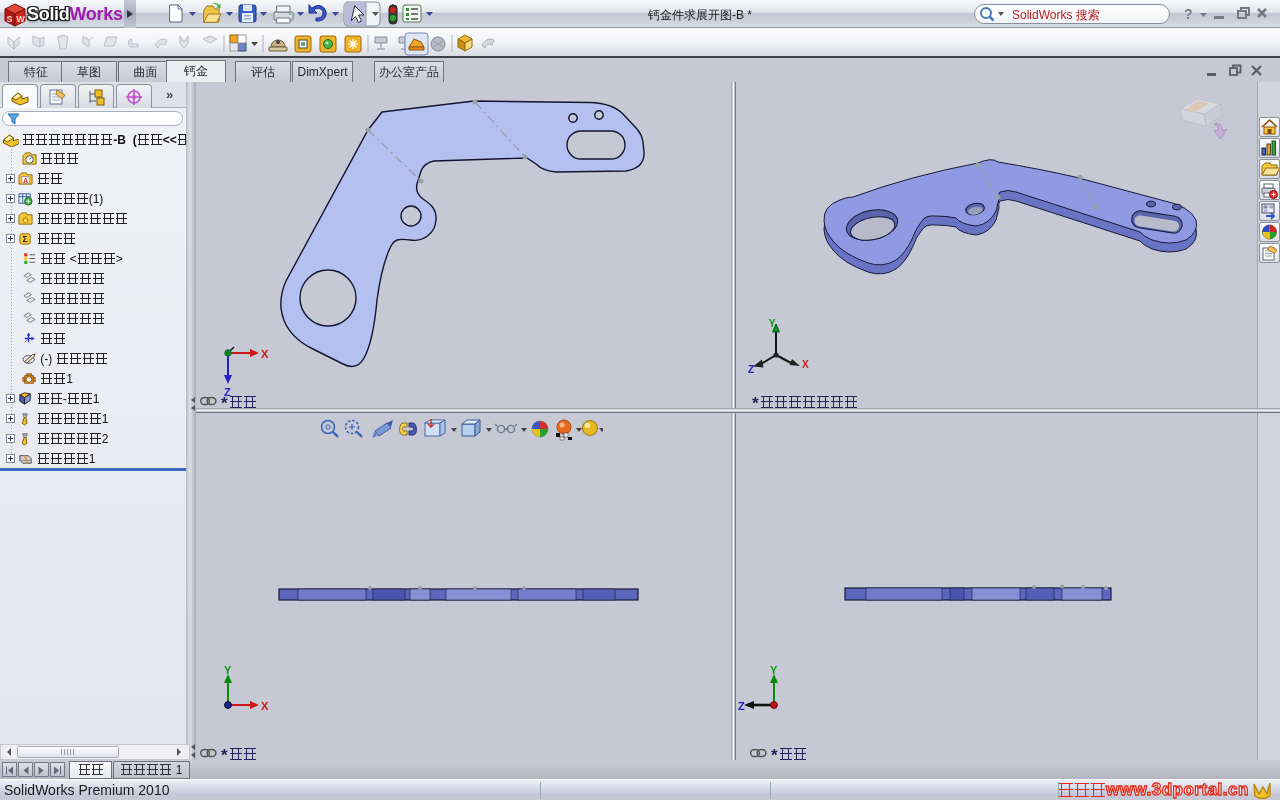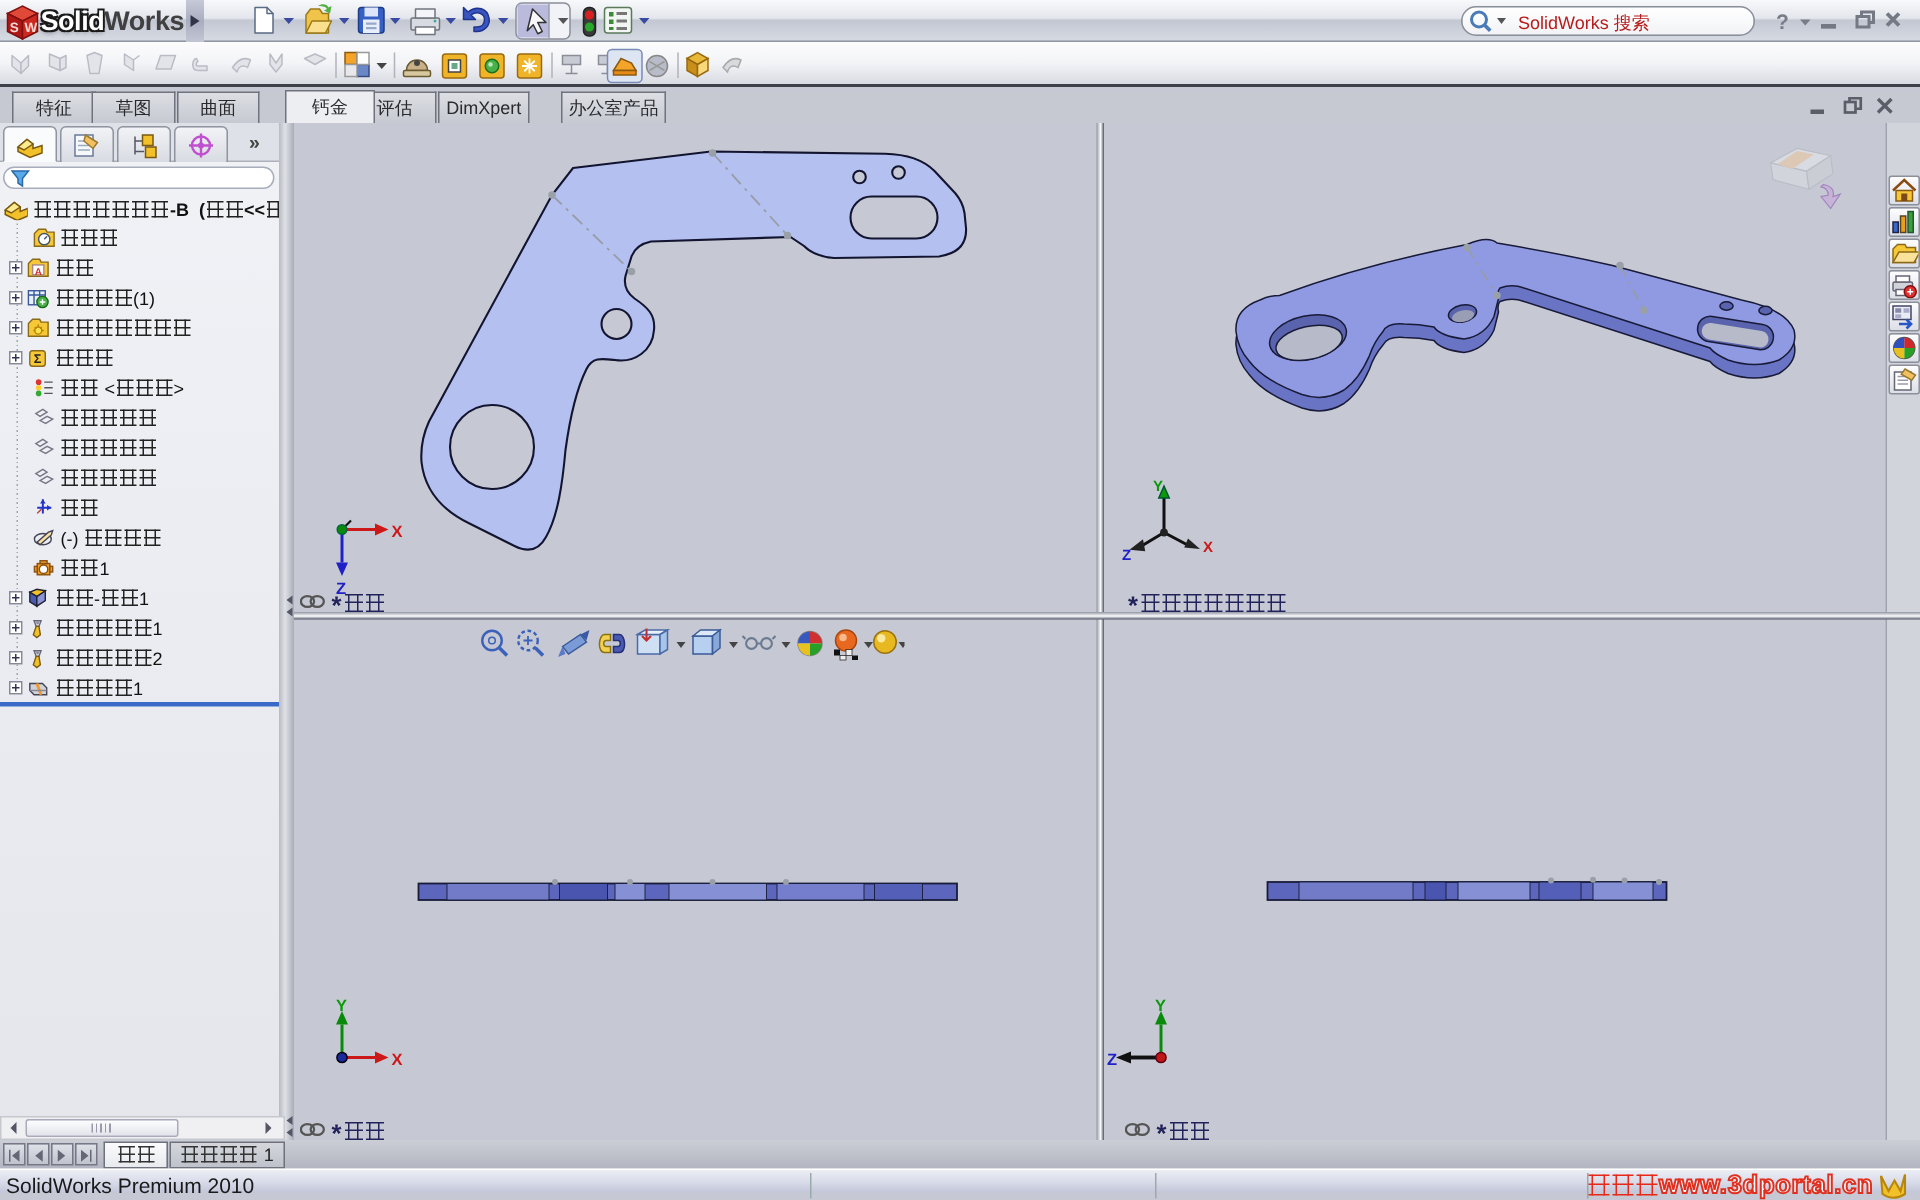--- a/index.html
+++ b/index.html
@@ -62,7 +62,7 @@
 <text x="7.5" y="19.5" font-size="9" font-weight="bold" fill="#f8d8d0" text-anchor="middle">S</text>
 <text x="18.5" y="19.5" font-size="9" font-weight="bold" fill="#f8d8d0" text-anchor="middle">W</text>
 </svg>
-<div class="abs" style="left:27px;top:4px;font-size:18px;font-weight:bold;color:#fff;letter-spacing:-0.3px;text-shadow:-1.2px -1.2px 0 #1a1a1a,1.2px -1.2px 0 #1a1a1a,-1.2px 1.2px 0 #1a1a1a,1.2px 1.2px 0 #1a1a1a,0 2px 3px rgba(0,0,0,.35)">Solid<span style="color:#404040;text-shadow:none">Works</span></div>
+<div class="abs" style="left:27px;top:4px;font-size:18px;font-weight:bold;color:#fff;letter-spacing:-0.3px;text-shadow:-1.2px -1.2px 0 #1a1a1a,1.2px -1.2px 0 #1a1a1a,-1.2px 1.2px 0 #1a1a1a,1.2px 1.2px 0 #1a1a1a,0 2px 3px rgba(0,0,0,.35)">Solid<span style="color:#a21caf;text-shadow:none">Works</span></div>
 
 <svg class="abs" style="left:160px;top:0" width="810" height="28" viewBox="0 0 810 28">
 <g stroke-linejoin="round" stroke-linecap="round">

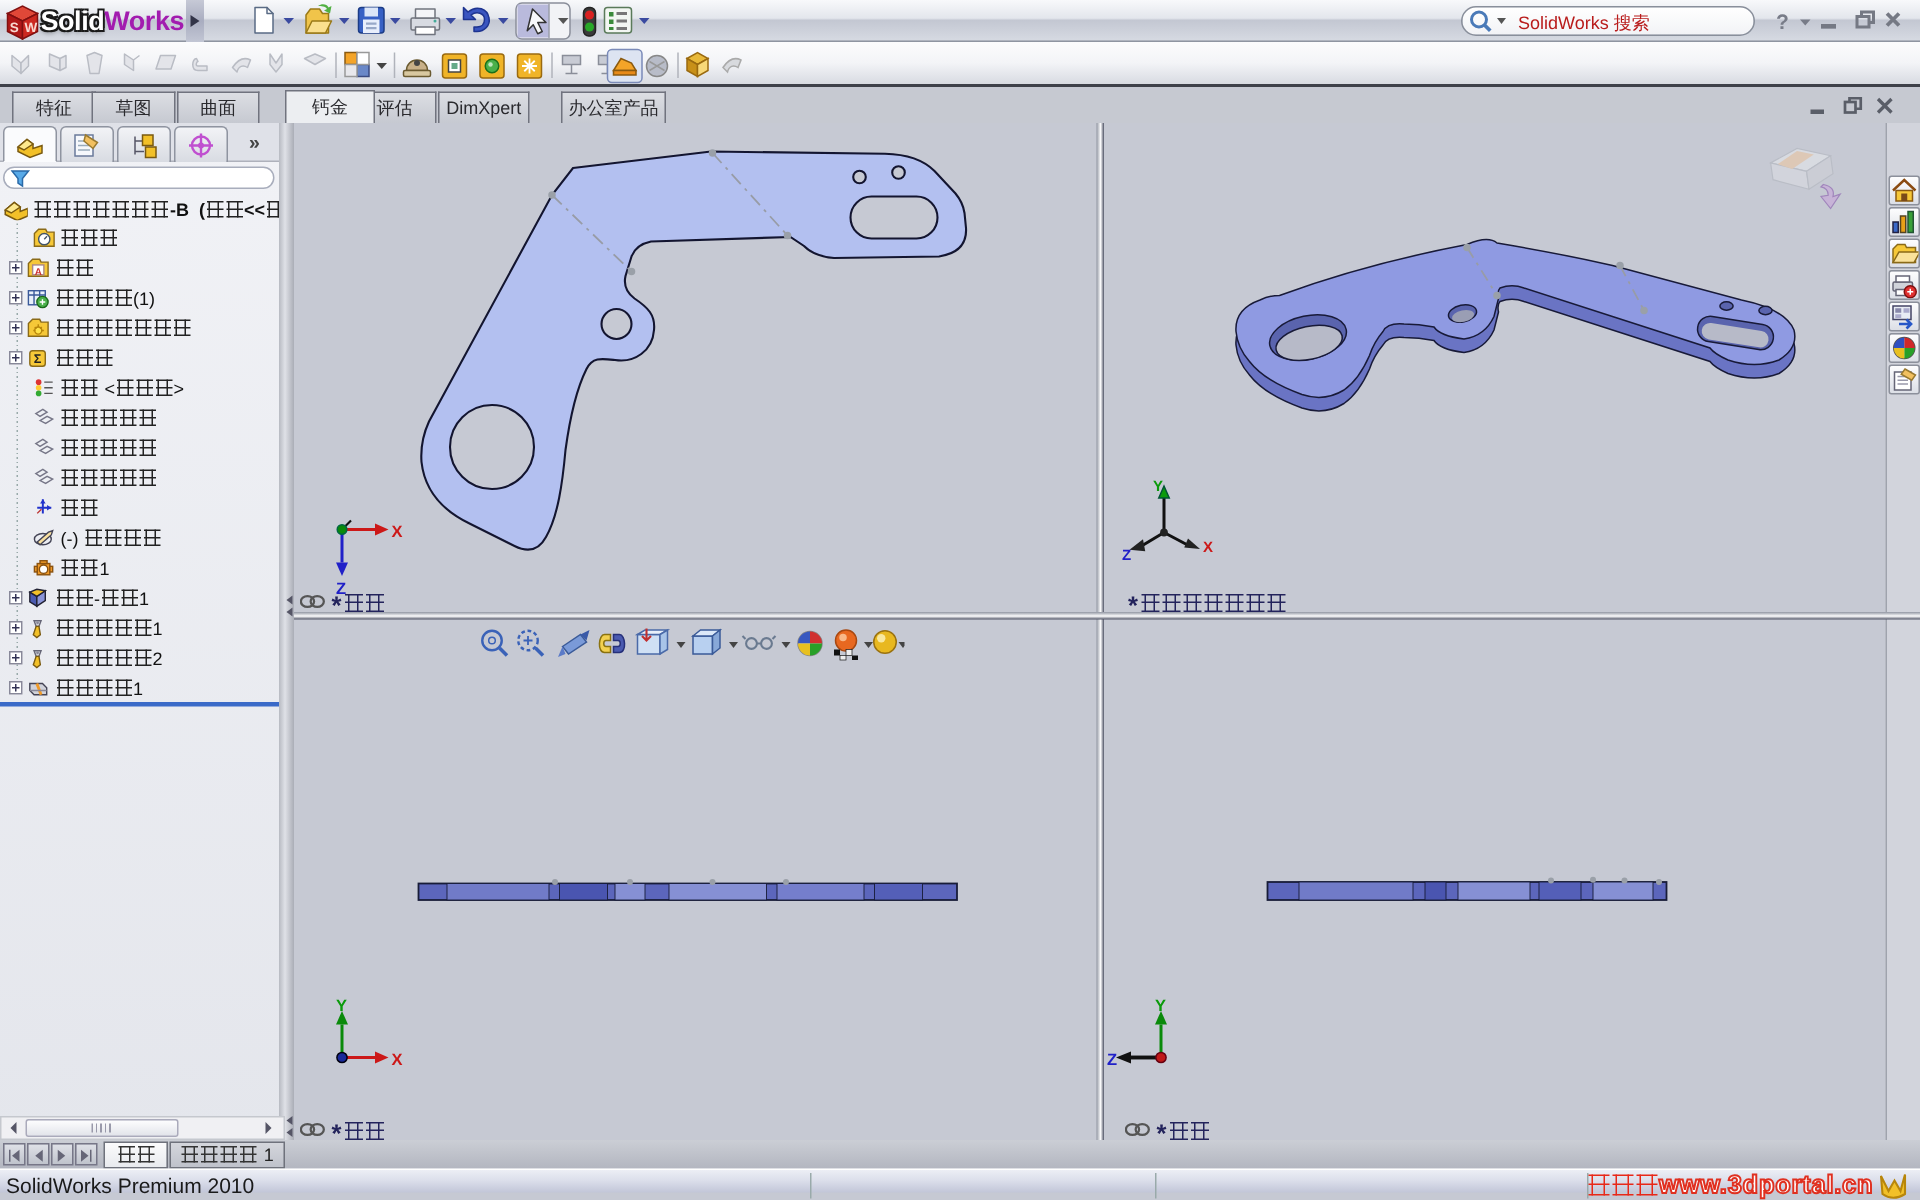--- a/index.html
+++ b/index.html
@@ -112,6 +112,7 @@
  <path d="M266 12h7l-3.5 4z" fill="#3a4aa0"></path>
 </g>
 </svg>
+<div class="abs ttl" style="left:560px;top:7px;width:280px;text-align:center;font-size:12px">钙金件求展开图-B *</div>
 
 <div class="abs" style="left:974px;top:4px;width:196px;height:20px;background:linear-gradient(#fff,#f2f3f6);border:1px solid #898f9b;border-radius:10px"></div>
 <svg class="abs" style="left:978px;top:5px" width="30" height="18">

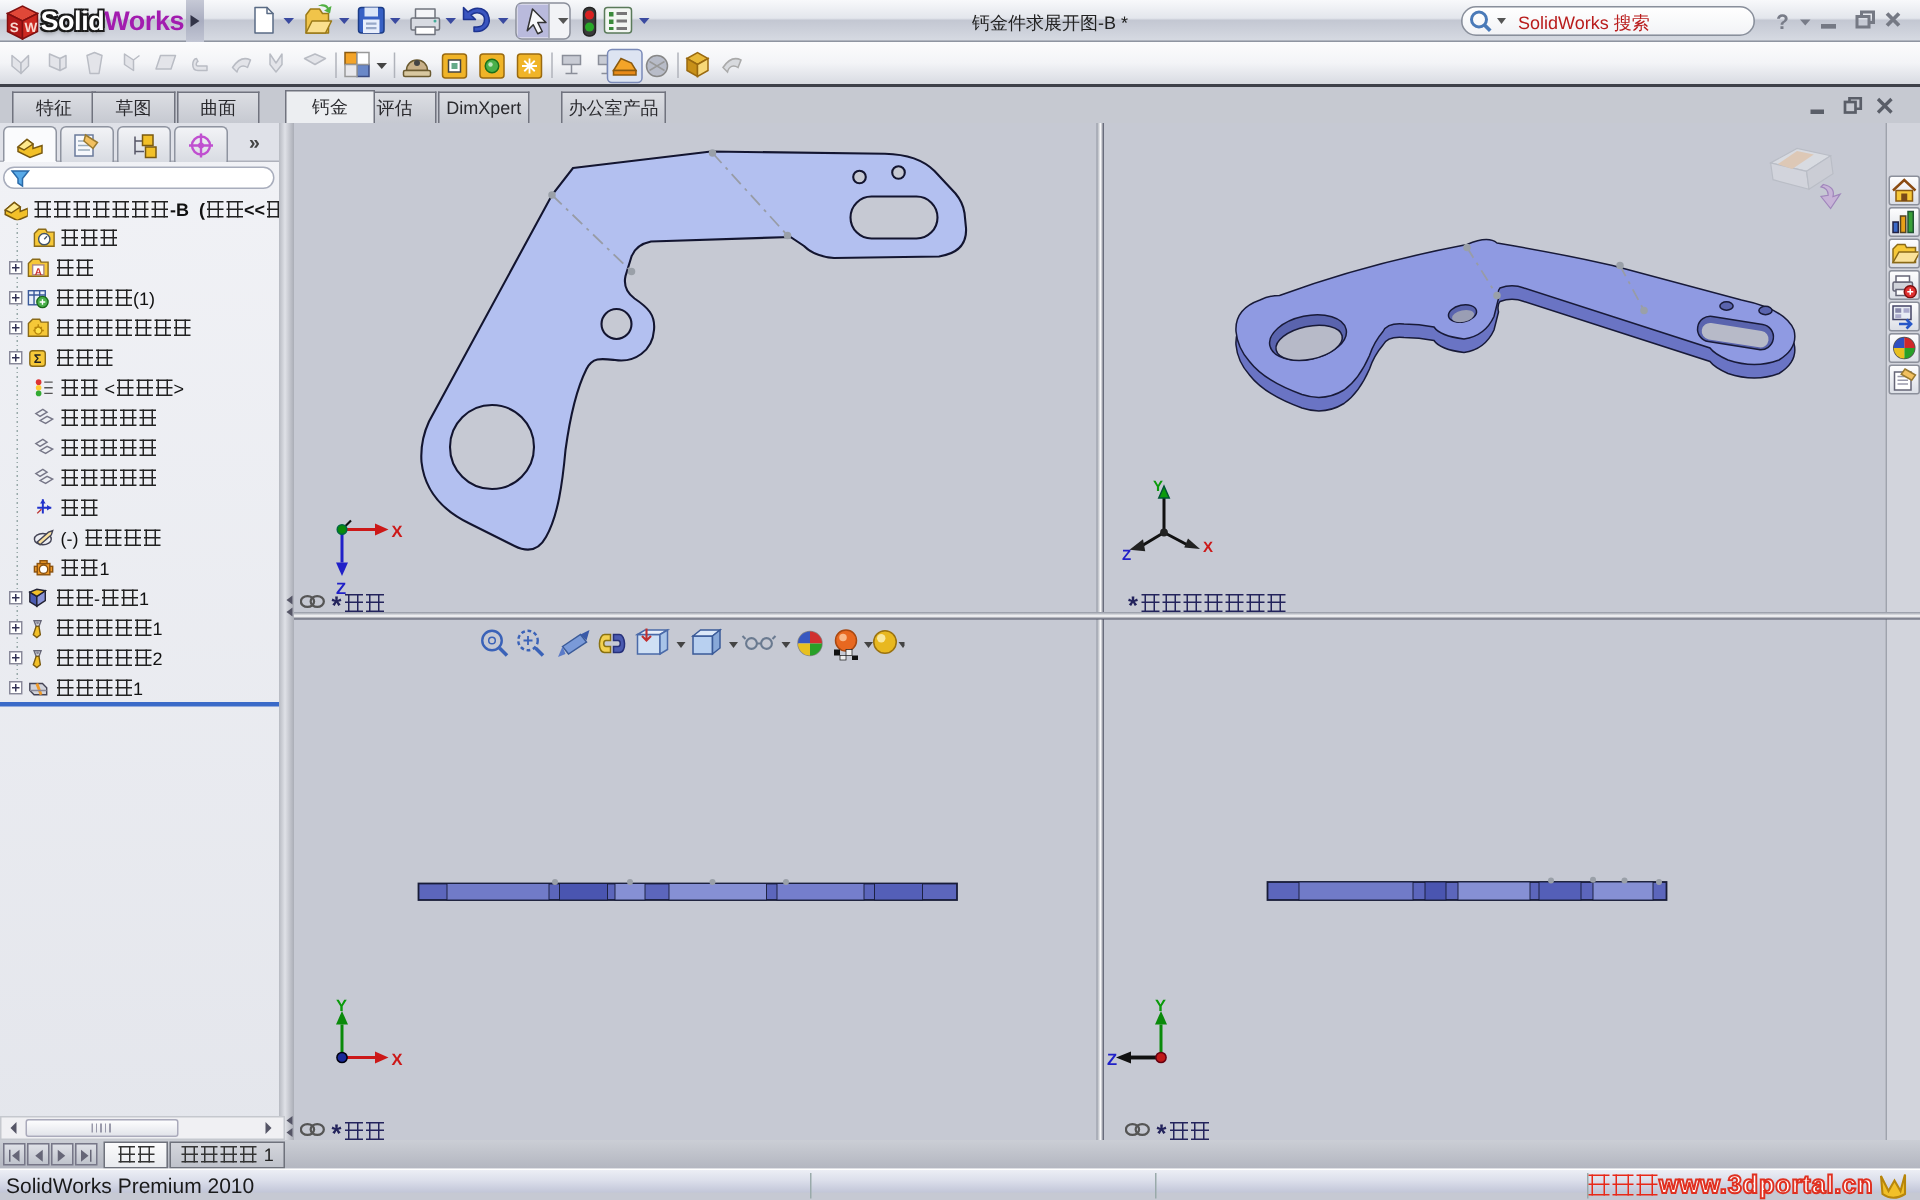--- a/index.html
+++ b/index.html
@@ -198,7 +198,7 @@
 <div class="ctab" style="left:8px;width:56px"><span class="t"></span>特征</div>
 <div class="ctab" style="left:61px;width:56px">草图</div>
 <div class="ctab" style="left:118px;width:55px">曲面</div>
-<div class="ctab act" style="left:190px;width:60px">钙金</div>
+<div class="ctab act" style="left:166px;width:60px">钙金</div>
 <div class="ctab" style="left:235px;width:56px">评估</div>
 <div class="ctab" style="left:292px;width:61px">DimXpert</div>
 <div class="ctab" style="left:374px;width:70px">办公室产品</div>

